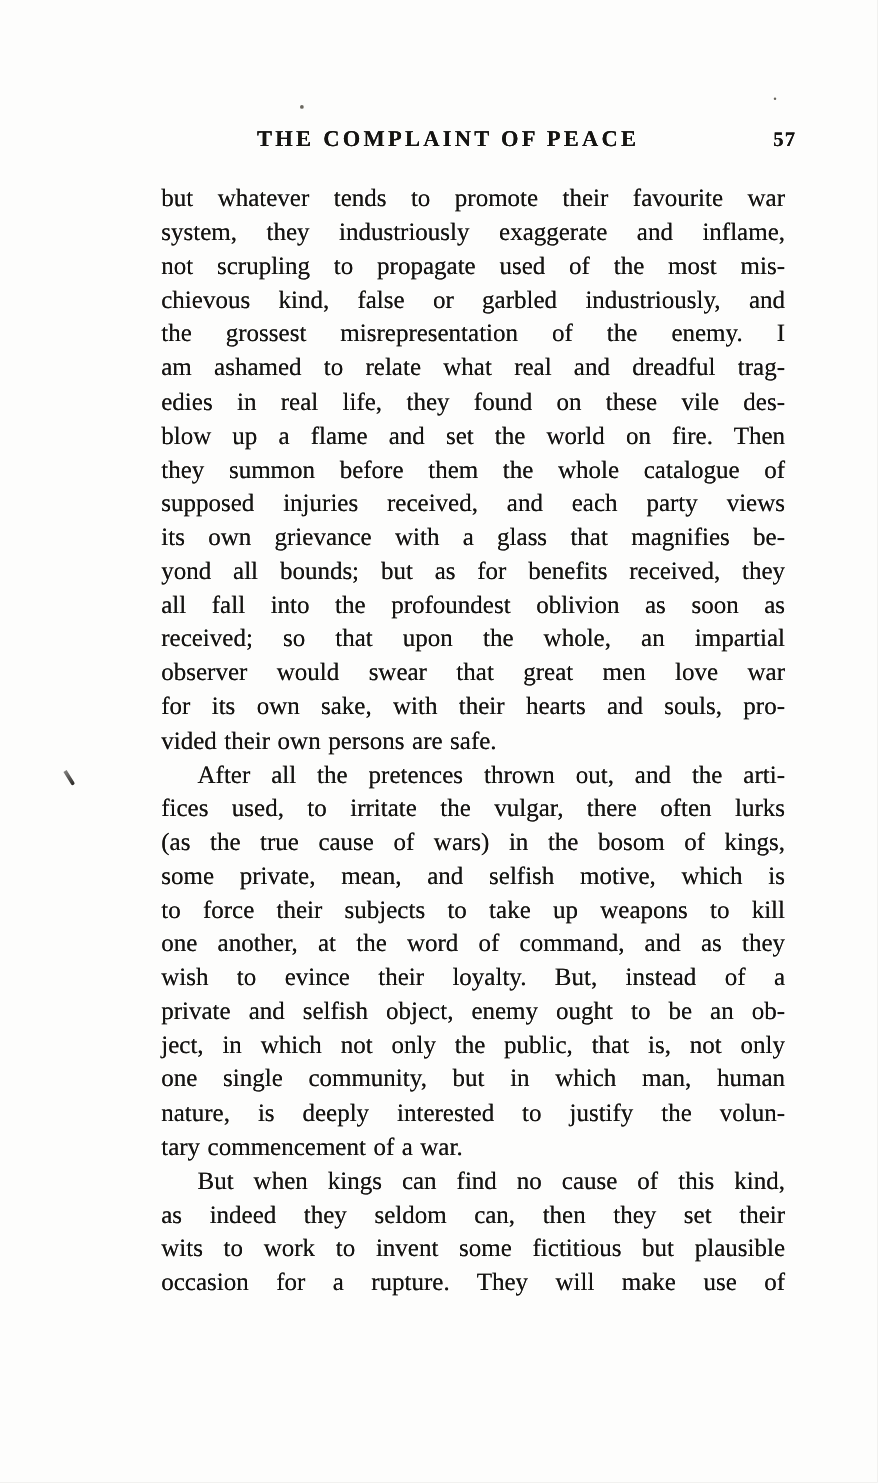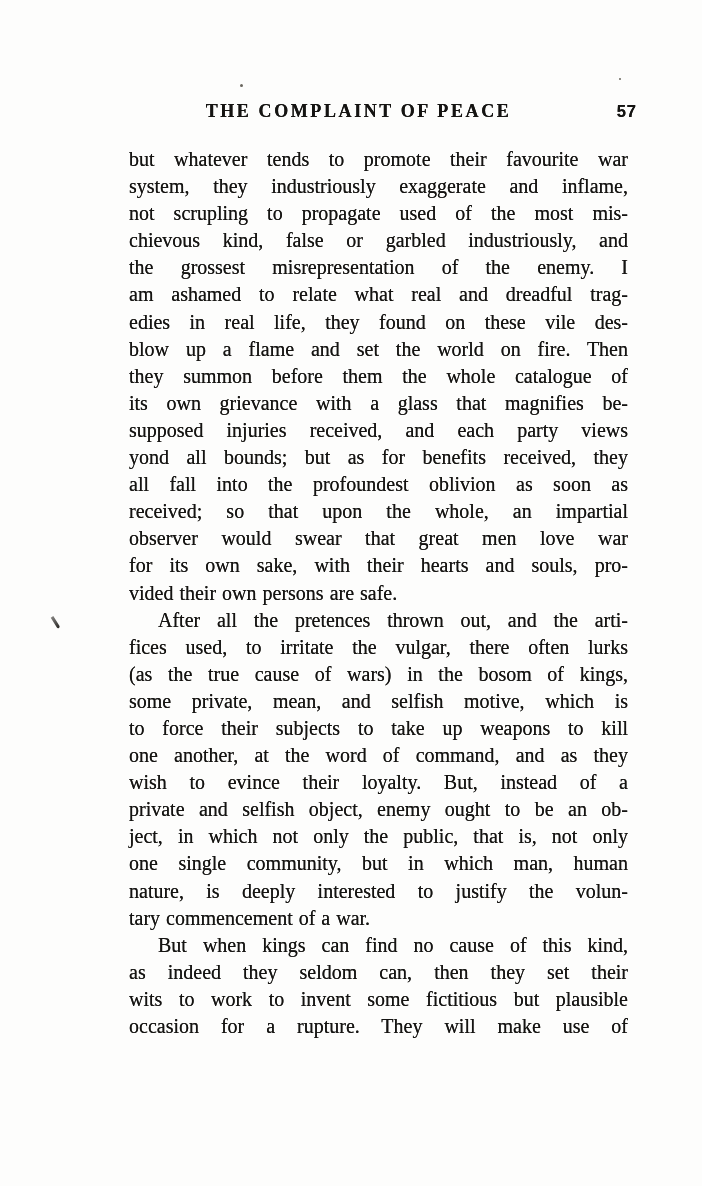--- a/index.html
+++ b/index.html
@@ -42,7 +42,7 @@
     top: 1px;
     font-size: 16.5px;
     font-weight: bold;
-    font-family: Liberation Sans, sans-serif;
+    font-family: Liberation Serif, serif;
     letter-spacing: 1px;
     text-shadow: 0 0 0.4px #151412;
   }

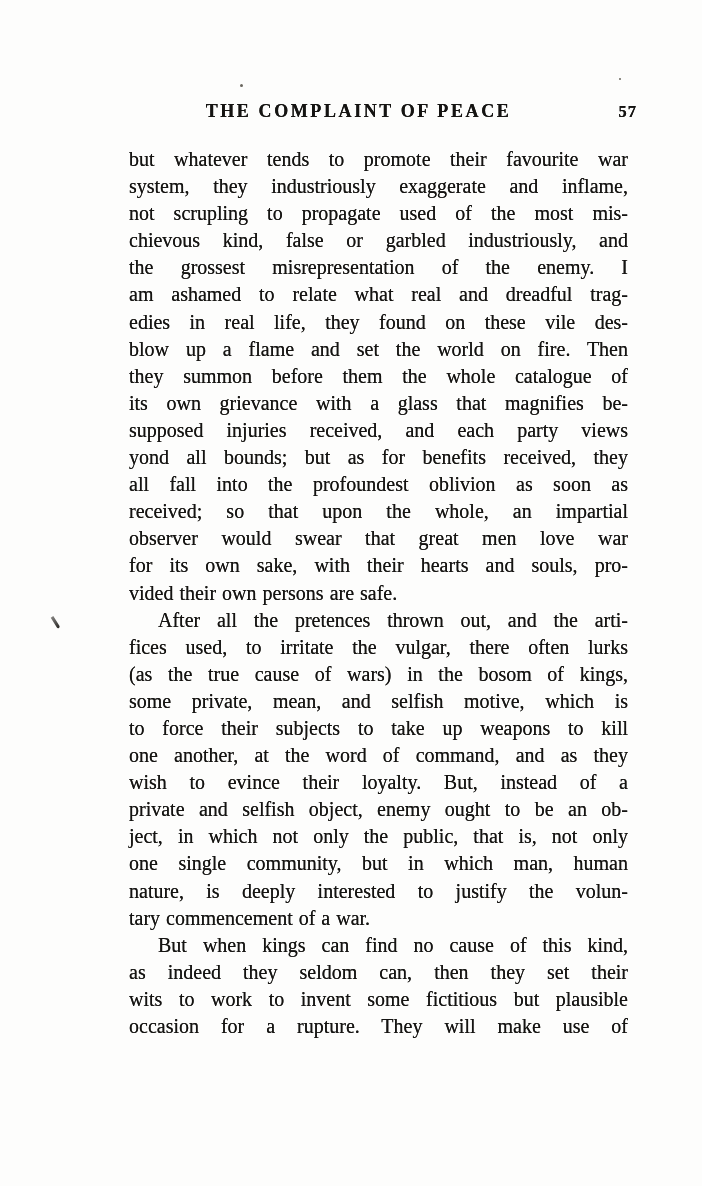--- a/index.html
+++ b/index.html
@@ -110,8 +110,8 @@
       <div class="line">edies in real life, they found on these vile des-</div>
       <div class="line">blow up a flame and set the world on fire.  Then</div>
       <div class="line">they summon before them the whole catalogue of</div>
+      <div class="line">supposed injuries received, and each party views</div>
       <div class="line">its own grievance with a glass that magnifies be-</div>
-      <div class="line">supposed injuries received, and each party views</div>
       <div class="line">yond all bounds; but as for benefits received, they</div>
       <div class="line">all fall into the profoundest oblivion as soon as</div>
       <div class="line">received; so that upon the whole, an impartial</div>

